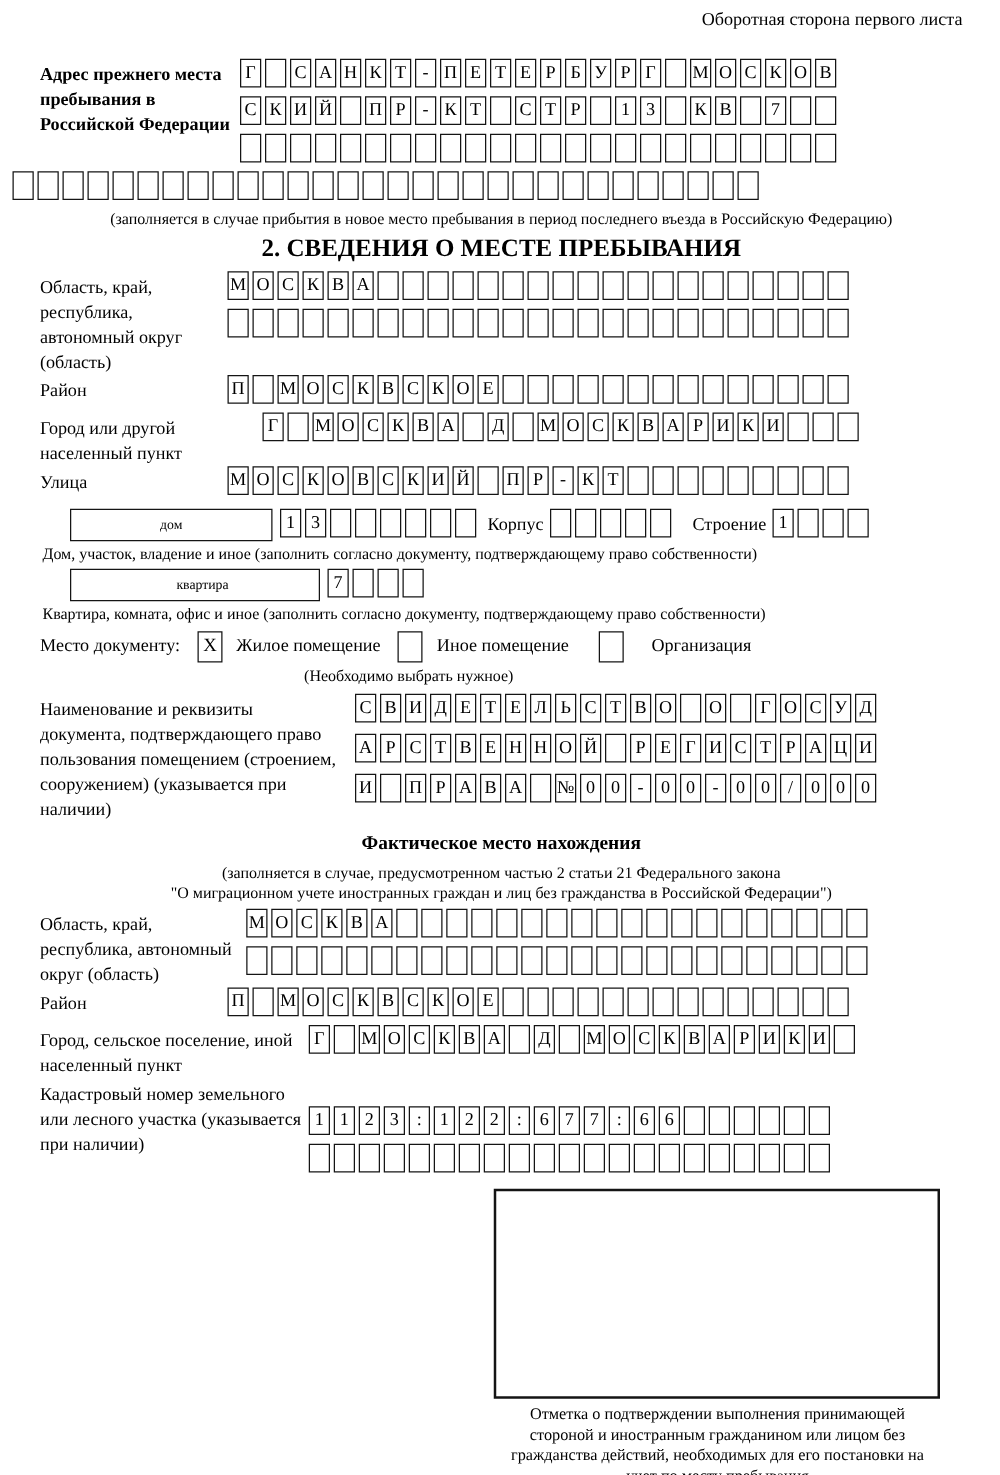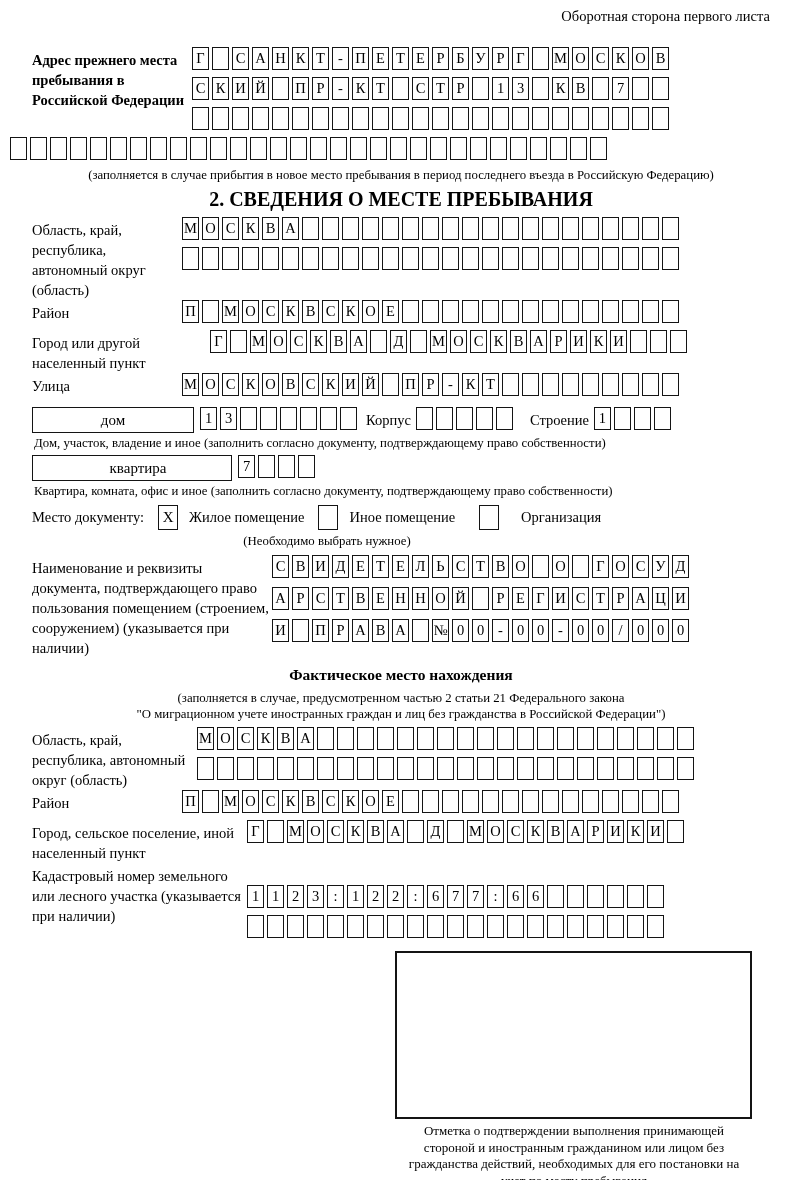--- a/index.html
+++ b/index.html
@@ -33,7 +33,7 @@
   .dom-row { display:flex; align-items:center; margin:4px 0 2px 0; }
   .widebox {
     height:26px; border:1.7px solid #141414; display:flex;
-    align-items:center; justify-content:center; font-size:15px; margin-right:6px;
+    align-items:center; justify-content:center; font-size:11px; margin-right:6px;margin-left:24px;
   }
   .wb162{width:162px;} .wb200{width:200px;padding-left:12px;}
   .inline-label { font-size:14.5px; margin:0 5px 0 6px; }

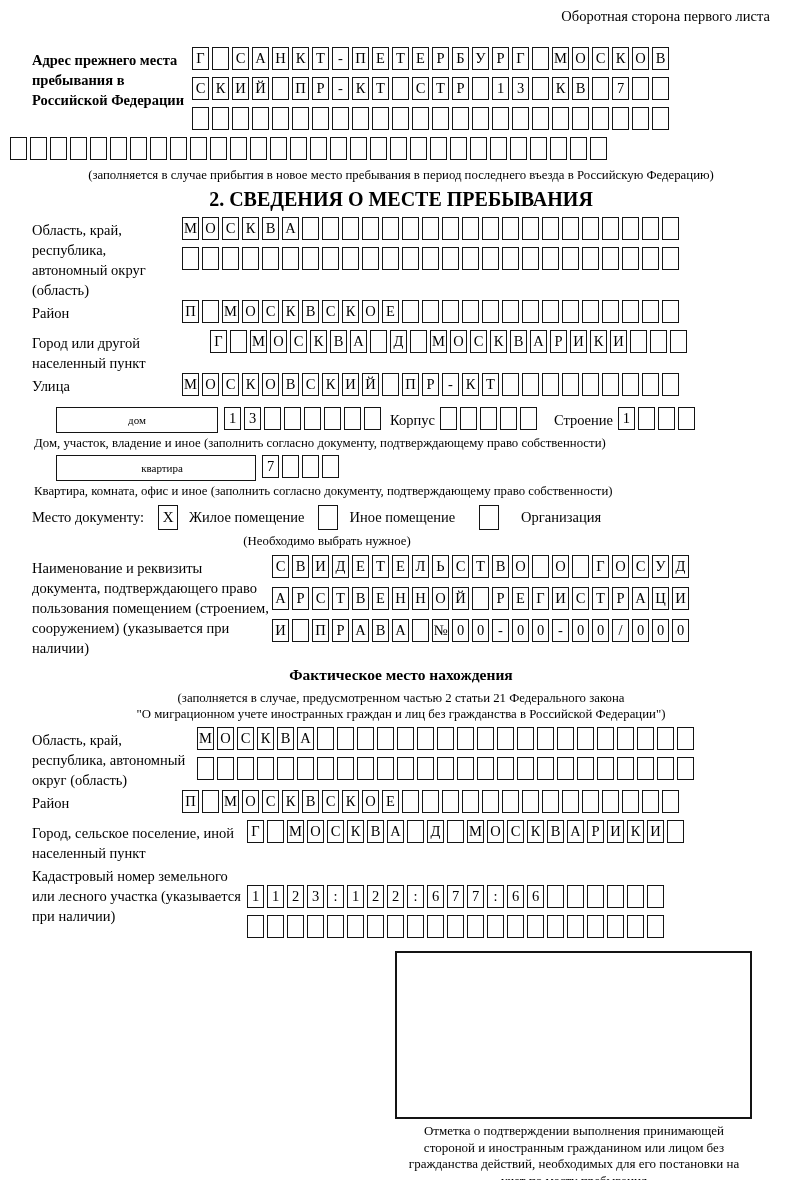--- a/index.html
+++ b/index.html
@@ -47,7 +47,7 @@
   .opt-label { margin-left:11px; }
   .mesto-note { margin:3px 0 6px 150px; width:290px; text-align:center; }
 
-  .doc-block { margin-top:2px; }
+  .doc-block { margin-top:2px;gap:12px; }
   .mt22 { margin-top:22px; }
 
   .stamp-box {

